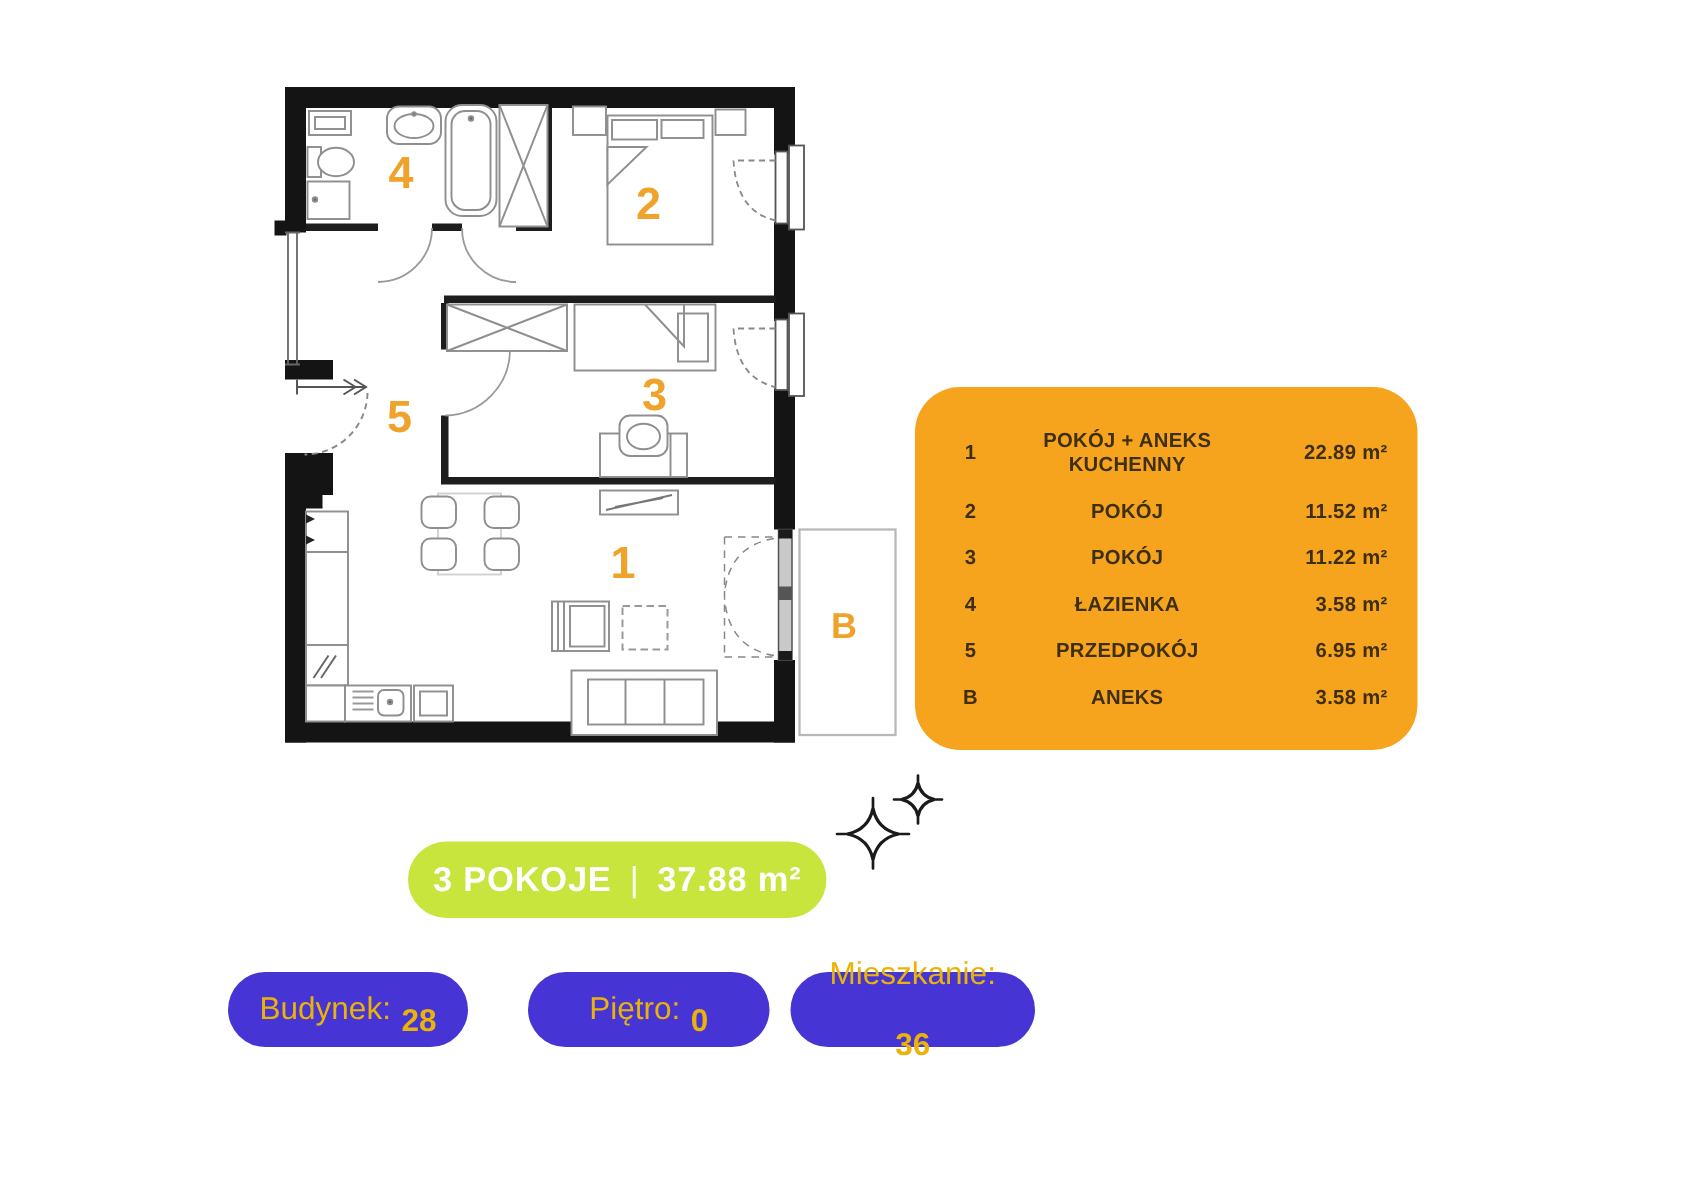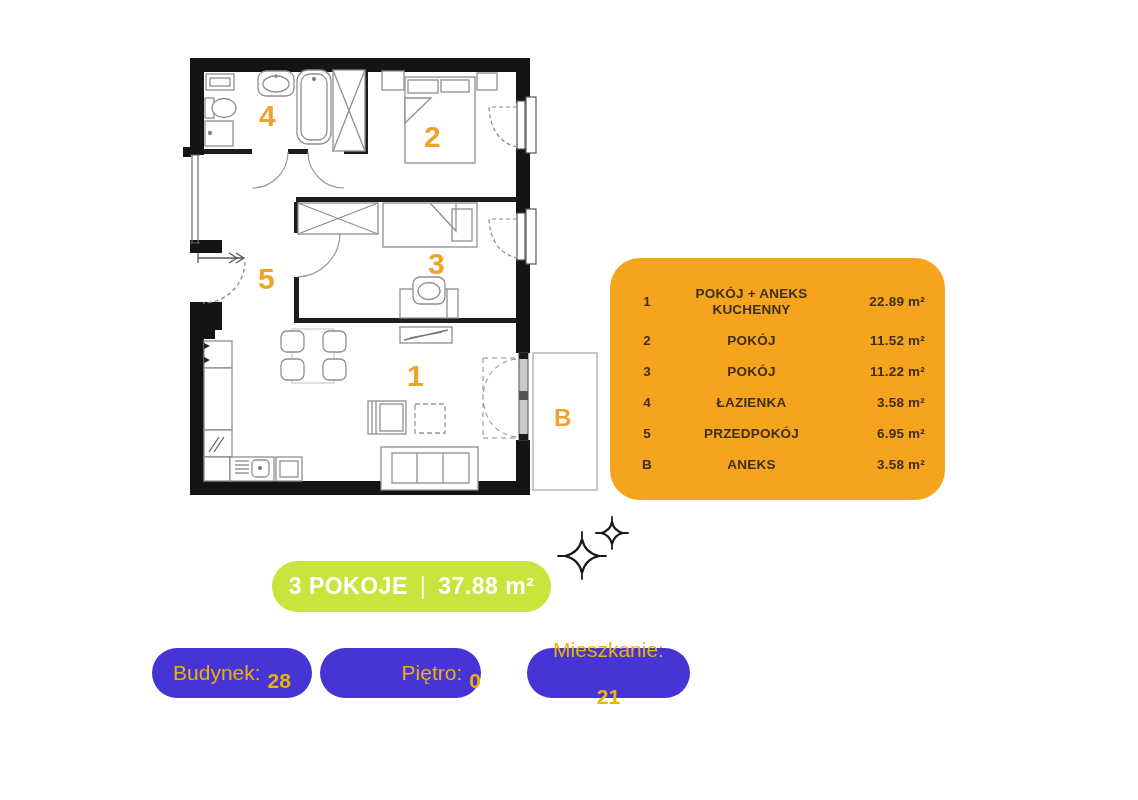--- a/index.html
+++ b/index.html
@@ -35,7 +35,7 @@
               display:flex;align-items:center;justify-content:center;gap:7px;color:#eab308;font-size:21px;}
   .info-badge .val{font-weight:bold;margin-top:16px;}
   #badge-0{left:152px;width:160px;}
-  #badge-1{left:320px;width:161px;justify-content:flex-end;}
+  #badge-1{left:352px;width:161px;}
   #badge-2{left:527px;width:163px;flex-direction:column;}
 </style>
 </head>

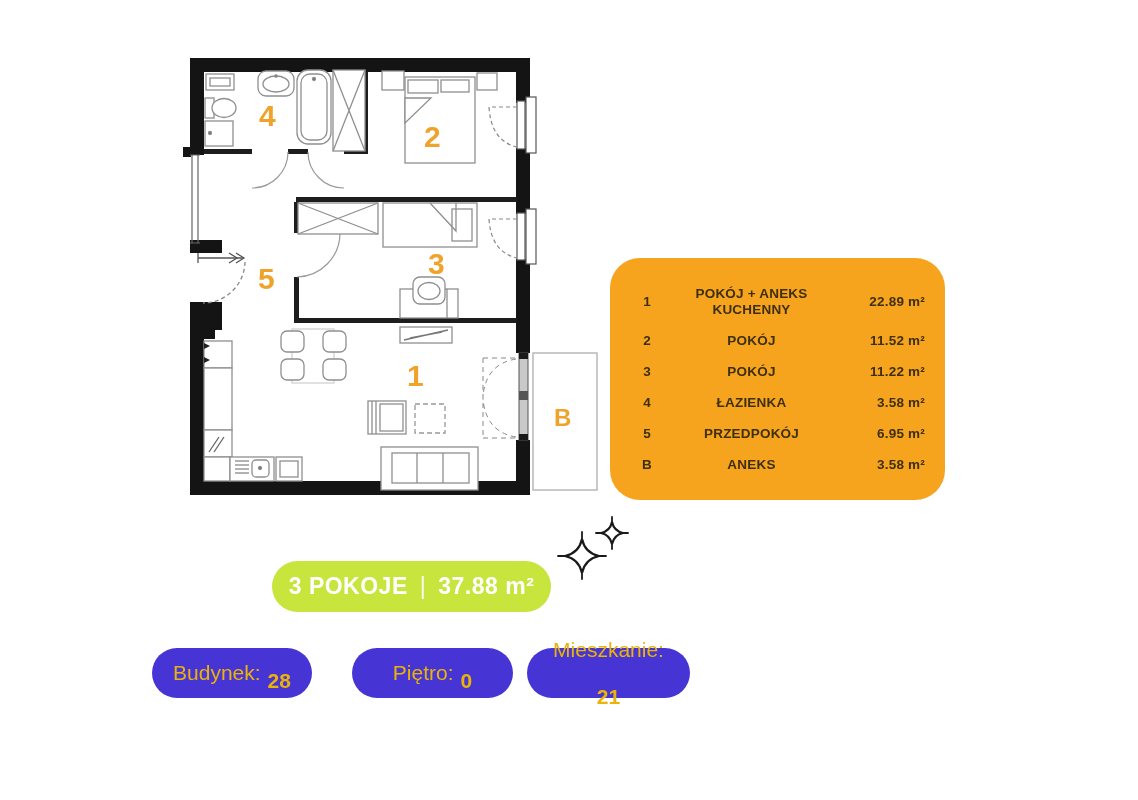--- a/index.html
+++ b/index.html
@@ -294,7 +294,7 @@
   </div>
   <div class="info-badge" id="badge-2">
     <span>Mieszkanie:</span>
-    <span class="val">21</span>
+    <span class="val">36</span>
   </div>
 
 </div>

